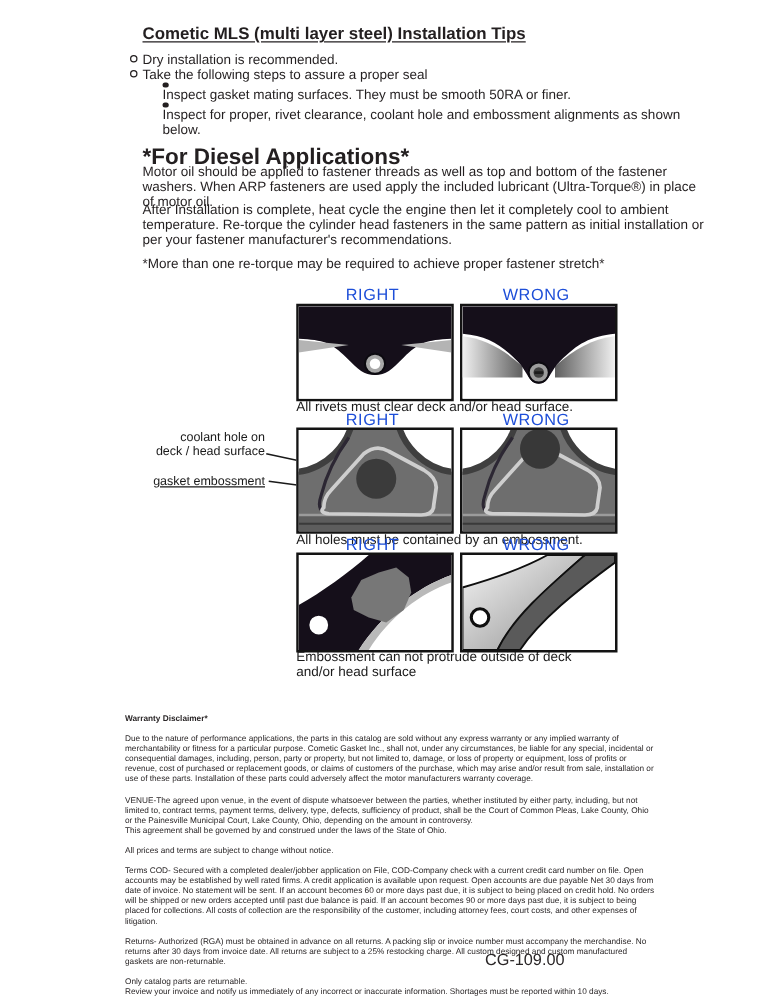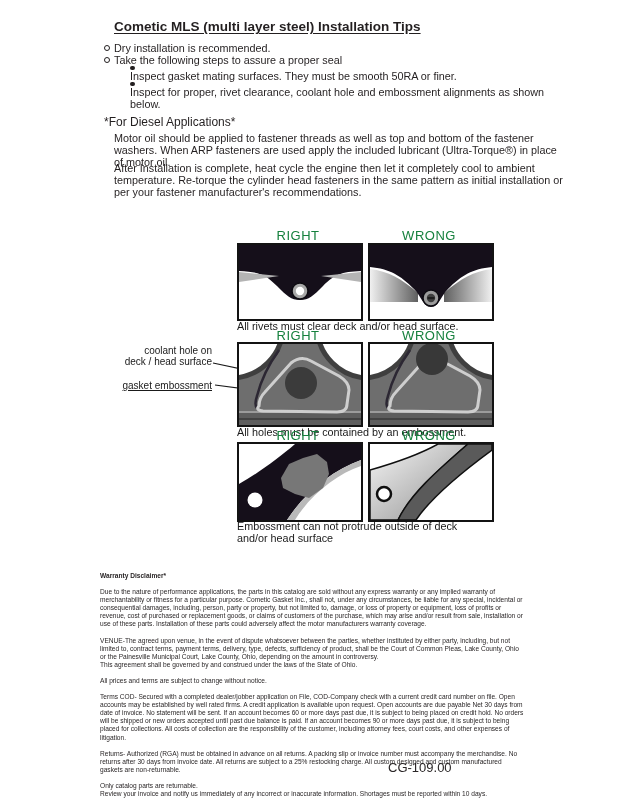--- a/index.html
+++ b/index.html
@@ -23,7 +23,7 @@
     width:4.5px;height:4.5px;background:#231f20;border-radius:50%;
     margin-right:4px;flex:0 0 auto;position:relative;top:-1px;
   }
-  .h-diesel{left:104px;top:115px;font-size:12px;font-weight:normal;}
+  .h-diesel{left:114px;top:115px;font-size:18px;font-weight:bold;}
   .para{left:114px;width:454px;font-size:10.8px;line-height:11.8px;}
   .p1{top:133px;}
   .p2{top:163px;}

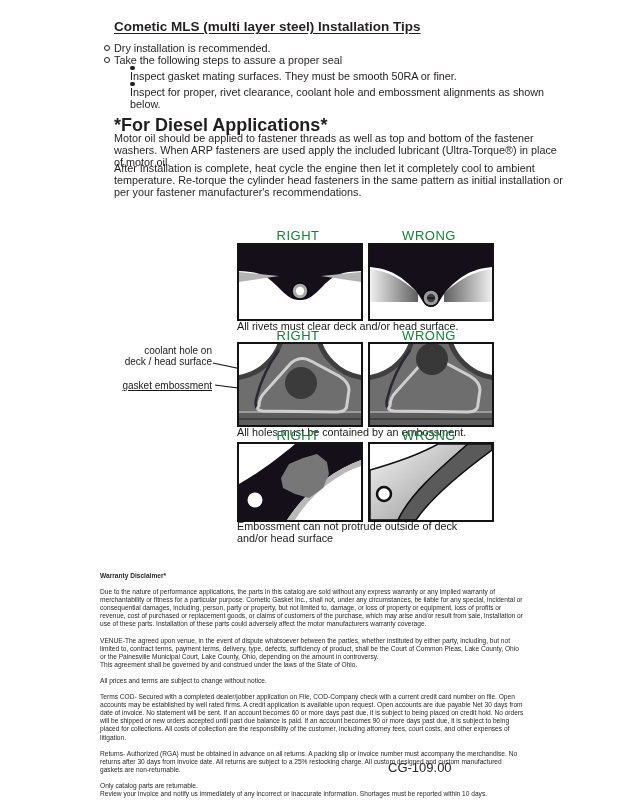--- a/index.html
+++ b/index.html
@@ -67,6 +67,7 @@
   <div class="abs h-diesel">*For Diesel Applications*</div>
   <div class="abs para p1">Motor oil should be applied to fastener threads as well as top and bottom of the fastener washers. When ARP fasteners are used apply the included lubricant (Ultra-Torque®) in place of motor oil.</div>
   <div class="abs para p2">After Installation is complete, heat cycle the engine then let it completely cool to ambient temperature. Re-torque the cylinder head fasteners in the same pattern as initial installation or per your fastener manufacturer's recommendations.</div>
+  <div class="abs para p3">*More than one re-torque may be required to achieve proper fastener stretch*</div>
 
   <div class="abs dg-label" style="left:237px;top:228px;">RIGHT</div>
   <div class="abs dg-label" style="left:368px;top:228px;">WRONG</div>

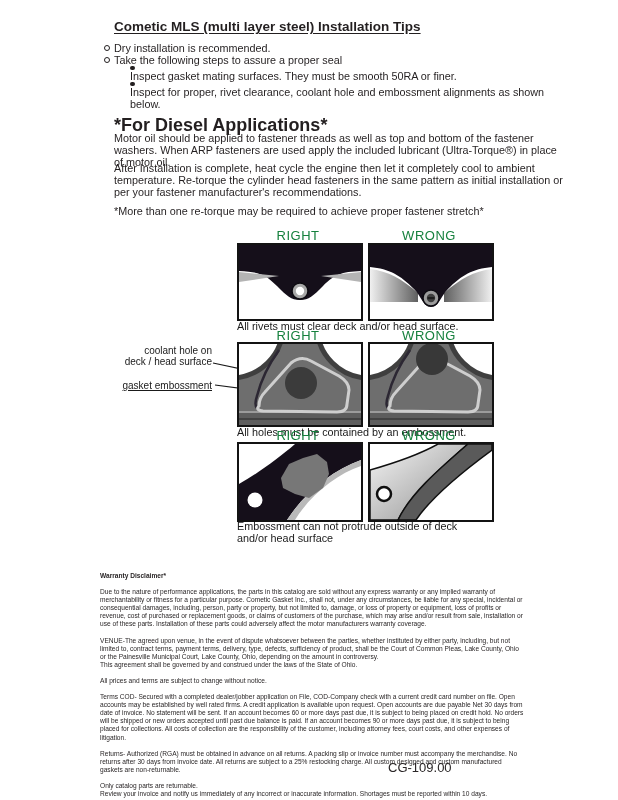--- a/index.html
+++ b/index.html
@@ -28,7 +28,7 @@
   .p1{top:133px;}
   .p2{top:163px;}
   .p3{top:206px;}
-  .dg-label{width:122px;text-align:center;font-size:13px;letter-spacing:0.5px;color:#15803d;}
+  .dg-label{width:122px;text-align:center;font-size:13px;letter-spacing:0.5px;color:#1d4ed8;}
   .panel{width:122px;border:2.5px solid #131313;background:#fff;line-height:0;}
   .panel svg{display:block;}
   .caption{font-size:10.8px;line-height:11.8px;color:#1a1a1a;}

